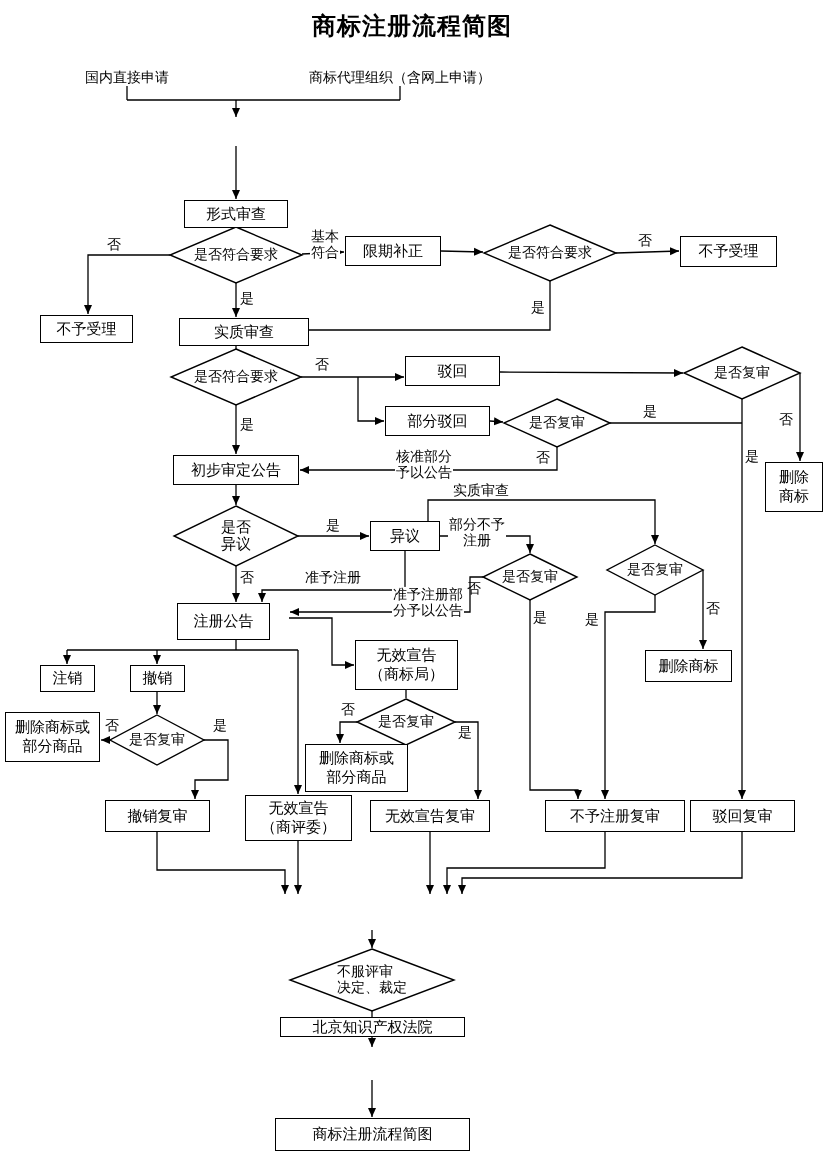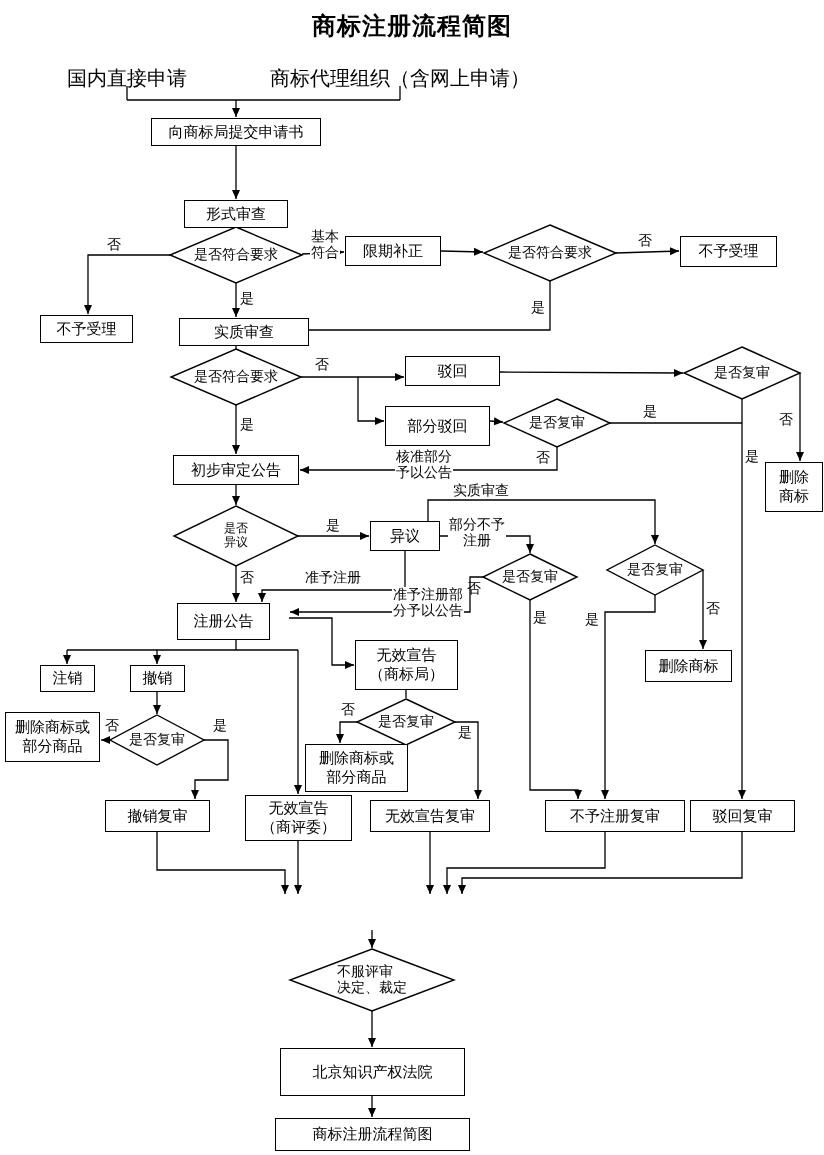--- a/index.html
+++ b/index.html
@@ -26,7 +26,7 @@
     font-size:14px; line-height:1.15; white-space:pre-line;
   }
   .lbl.bg { background:#fff; padding:0 1px; }
-  .src { font-size:20px; }
+  .src { font-size:14px; }
 </style>
 </head>
 <body>

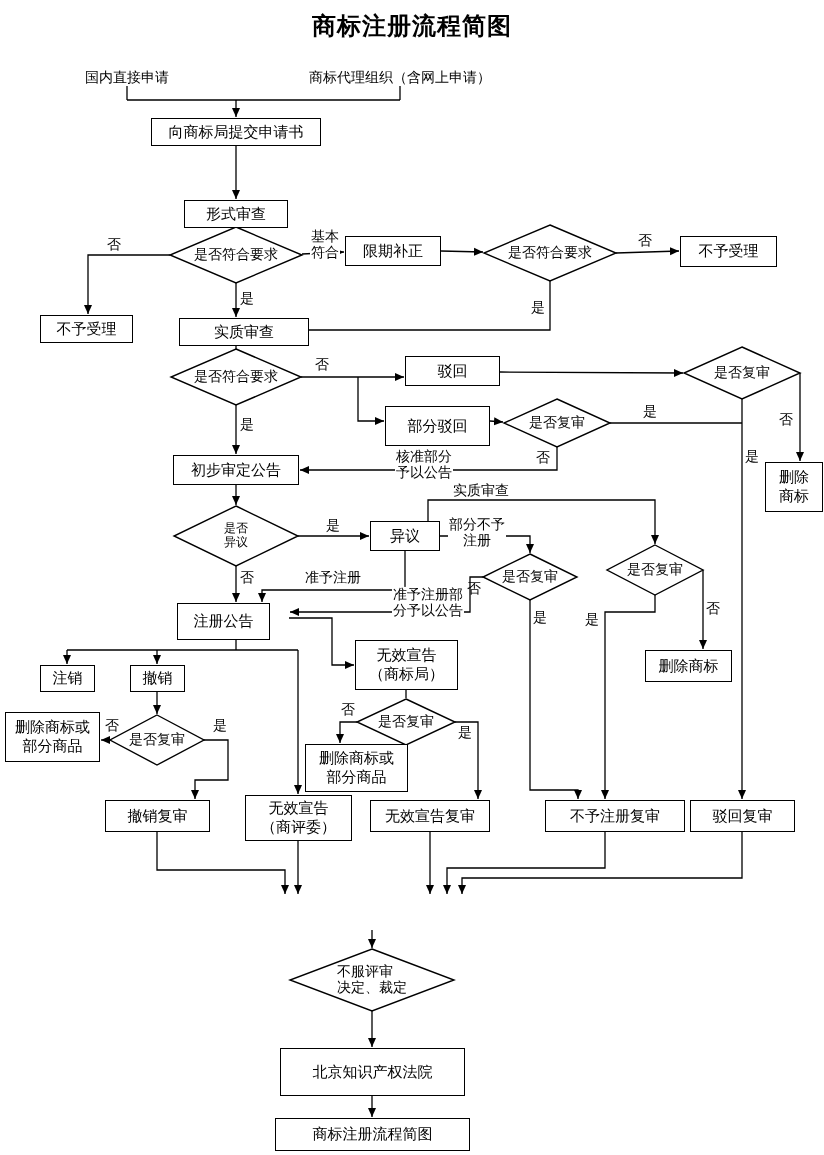--- a/index.html
+++ b/index.html
@@ -112,7 +112,6 @@
   <div class="lbl src" style="left:127px;top:78px">国内直接申请</div>
   <div class="lbl src" style="left:400px;top:78px">商标代理组织（含网上申请）</div>
 
-  <div class="node" style="left:151px;top:118px;width:170px;height:28px">向商标局提交申请书</div>
   <div class="node" style="left:184px;top:200px;width:104px;height:28px">形式审查</div>
   <div class="node" style="left:345px;top:236px;width:96px;height:30px">限期补正</div>
   <div class="node" style="left:680px;top:236px;width:97px;height:31px">不予受理</div>

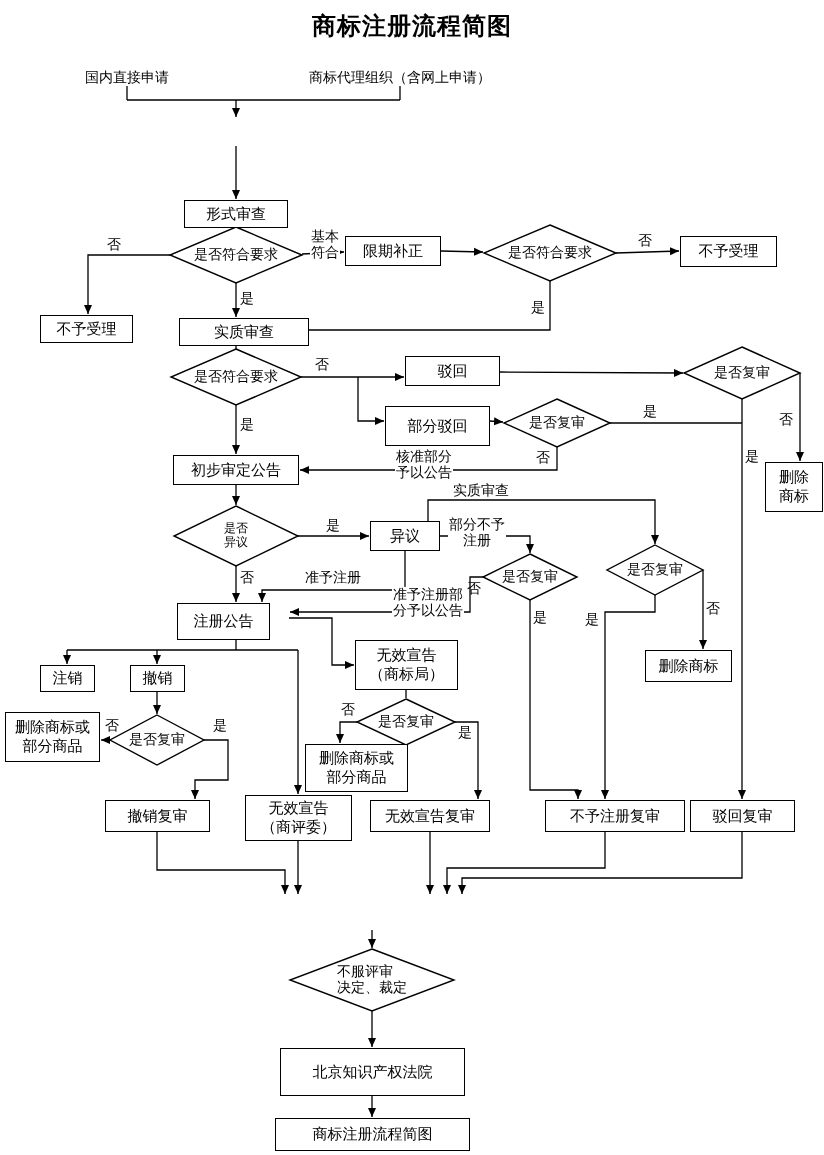--- a/index.html
+++ b/index.html
@@ -118,7 +118,7 @@
   <div class="node" style="left:40px;top:315px;width:93px;height:28px">不予受理</div>
   <div class="node" style="left:179px;top:318px;width:130px;height:28px">实质审查</div>
   <div class="node" style="left:405px;top:356px;width:95px;height:30px">驳回</div>
-  <div class="node" style="left:385px;top:406px;width:105px;height:40px">部分驳回</div>
+  <div class="node" style="left:385px;top:406px;width:105px;height:30px">部分驳回</div>
   <div class="node" style="left:765px;top:462px;width:58px;height:50px">删除
 商标</div>
   <div class="node" style="left:173px;top:455px;width:126px;height:30px">初步审定公告</div>

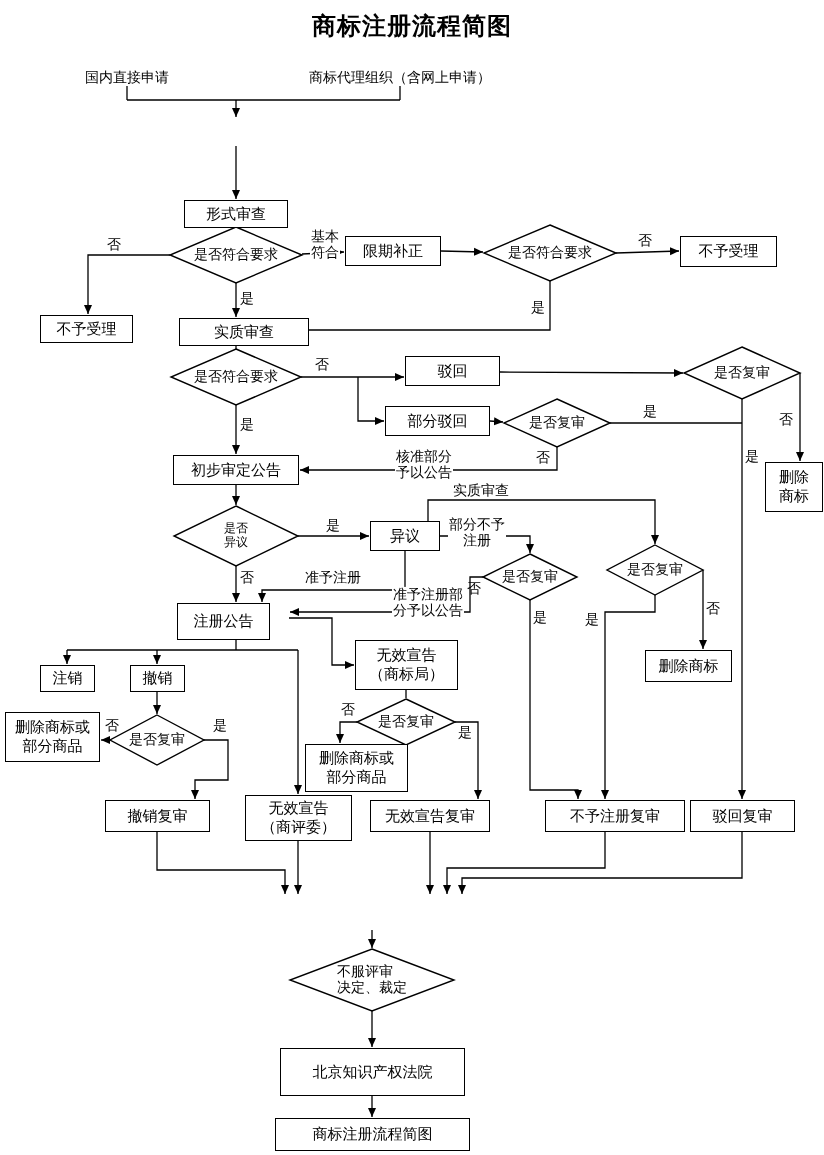--- a/index.html
+++ b/index.html
@@ -147,7 +147,7 @@
   <div class="dtext" style="left:236px;top:377px">是否符合要求</div>
   <div class="dtext" style="left:742px;top:373px">是否复审</div>
   <div class="dtext" style="left:557px;top:423px">是否复审</div>
-  <div class="dtext" style="left:236px;top:536px;font-size:12px">是否
+  <div class="dtext" style="left:236px;top:536px;font-size:15px">是否
 异议</div>
   <div class="dtext" style="left:530px;top:577px">是否复审</div>
   <div class="dtext" style="left:655px;top:570px">是否复审</div>

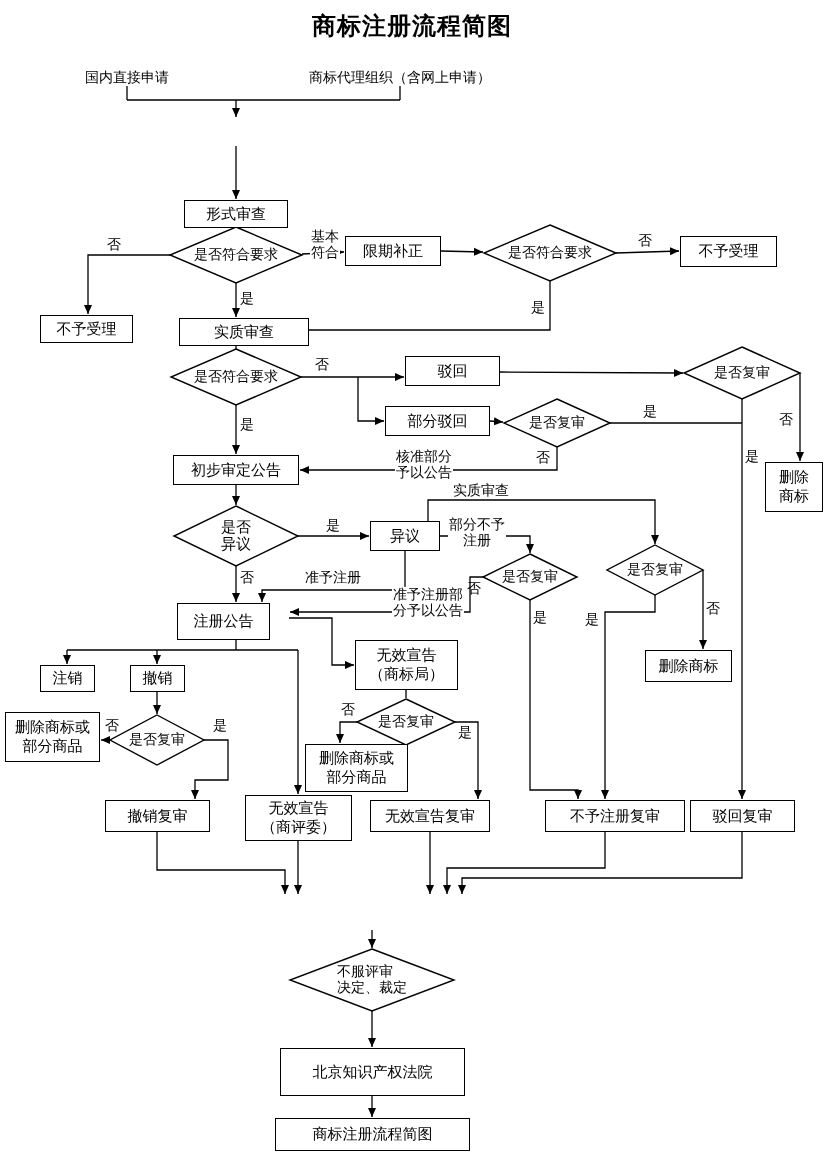--- a/index.html
+++ b/index.html
@@ -139,7 +139,7 @@
   <div class="node" style="left:370px;top:800px;width:120px;height:32px">无效宣告复审</div>
   <div class="node" style="left:545px;top:800px;width:140px;height:32px">不予注册复审</div>
   <div class="node" style="left:690px;top:800px;width:105px;height:32px">驳回复审</div>
-  <div class="node" style="left:280px;top:1048px;width:185px;height:48px">北京知识产权法院</div>
+  <div class="node" style="left:280px;top:1017px;width:185px;height:20px">北京知识产权法院</div>
   <div class="node" style="left:275px;top:1118px;width:195px;height:33px">商标注册流程简图</div>
 
   <div class="dtext" style="left:236px;top:255px">是否符合要求</div>

